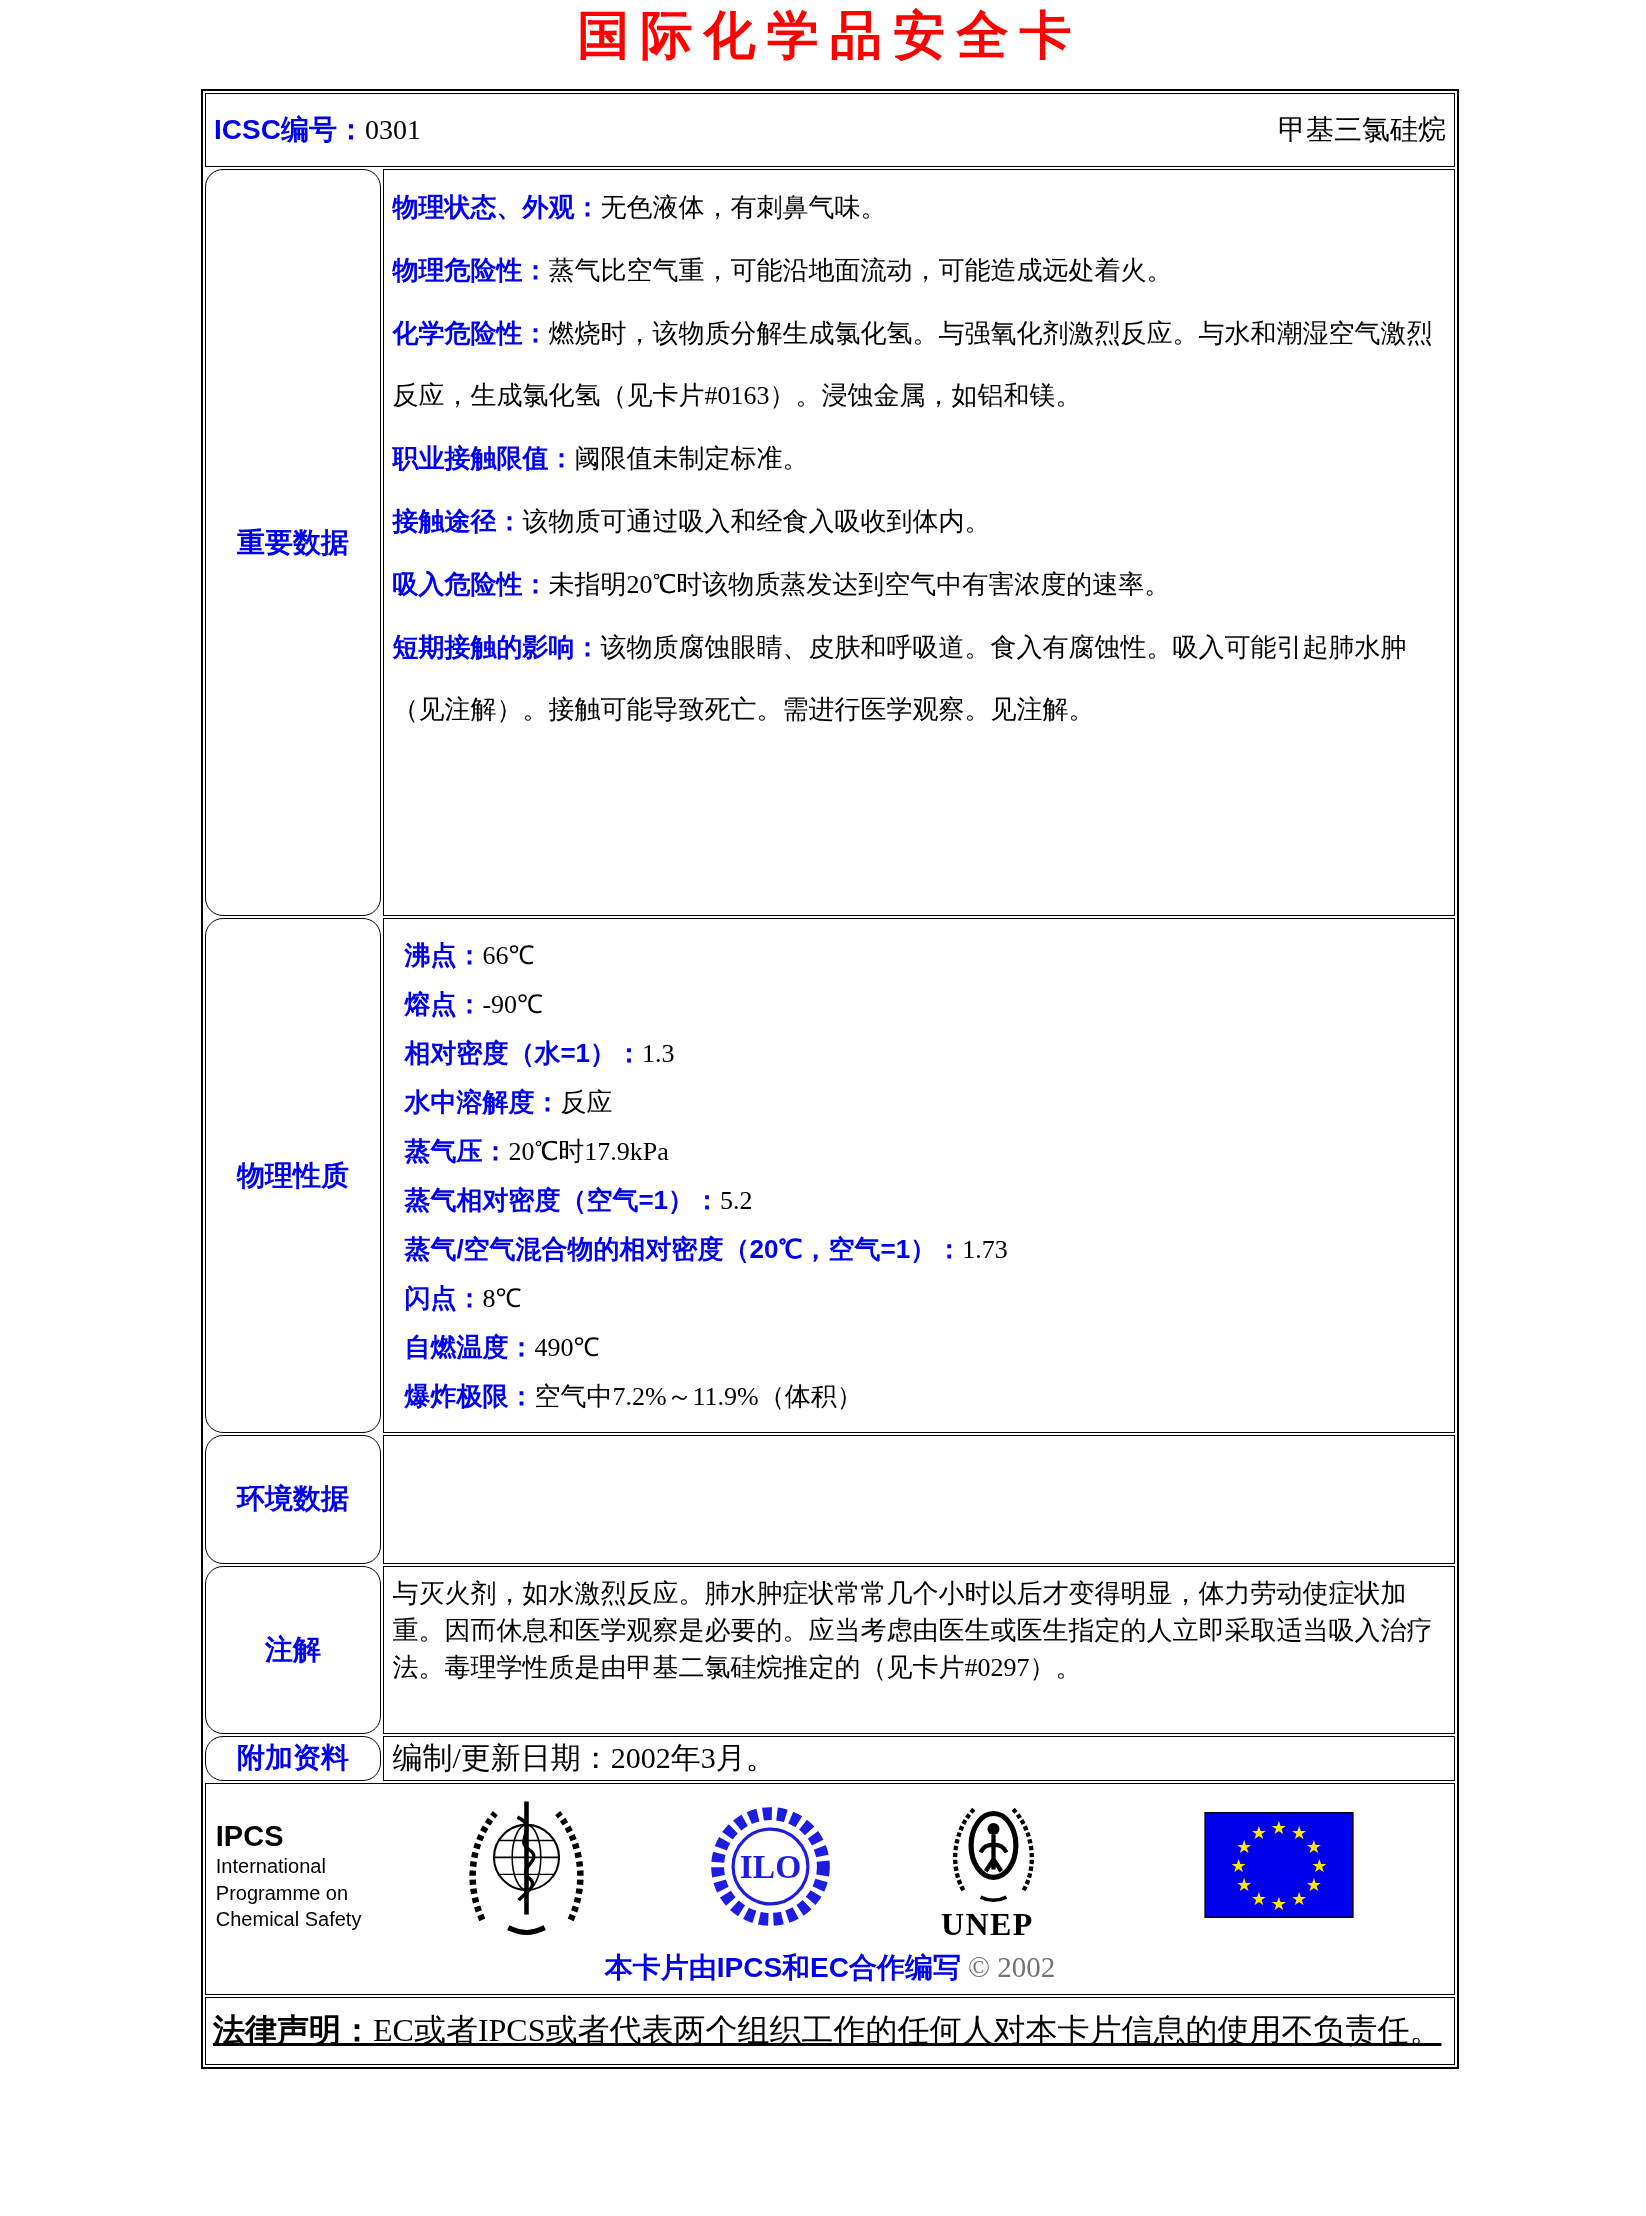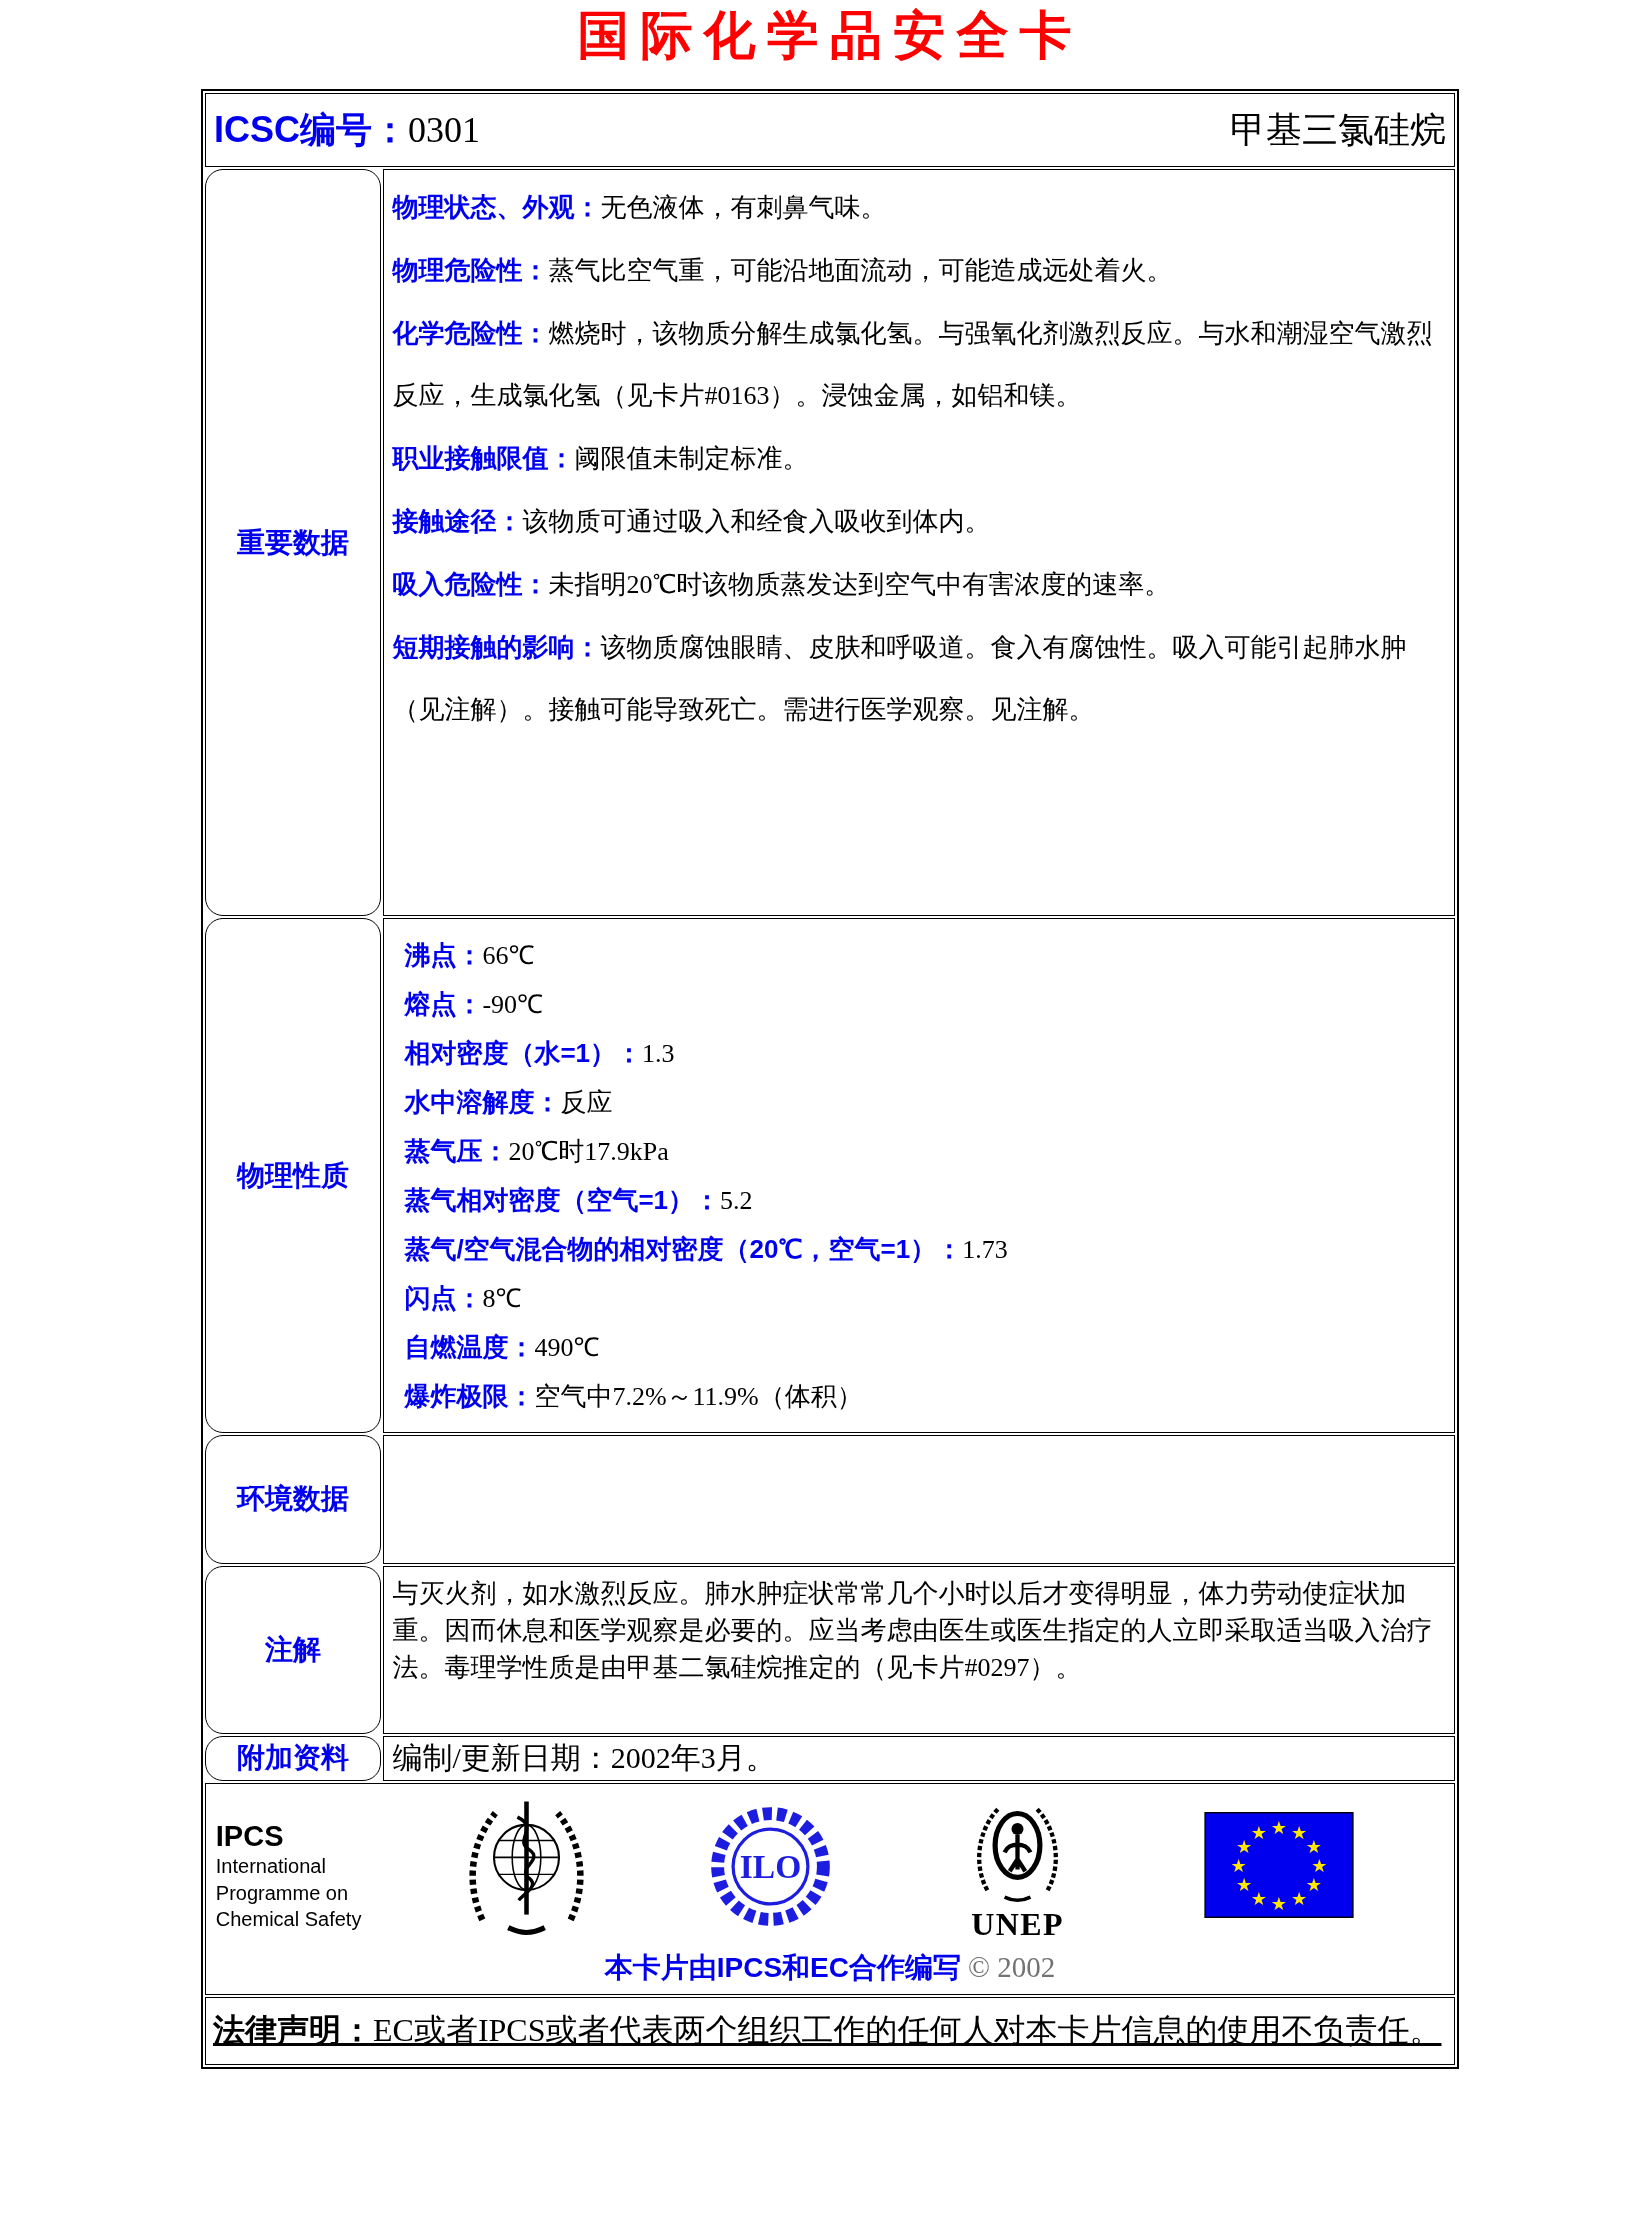--- a/index.html
+++ b/index.html
@@ -29,7 +29,7 @@
     border-radius:18px;
   }
   .header-cell{height:70px;vertical-align:middle;}
-  .header-inner{display:flex;justify-content:space-between;align-items:center;padding:0 7px;font-size:36px;}
+  .header-inner{display:flex;justify-content:space-between;align-items:center;padding:0 7px;font-size:28px;}
   .content{vertical-align:top;font-size:26px;padding:5.6px 8.4px;}
   .important-cell{height:734px;}
   .important-cell p{margin:0;line-height:62px;}

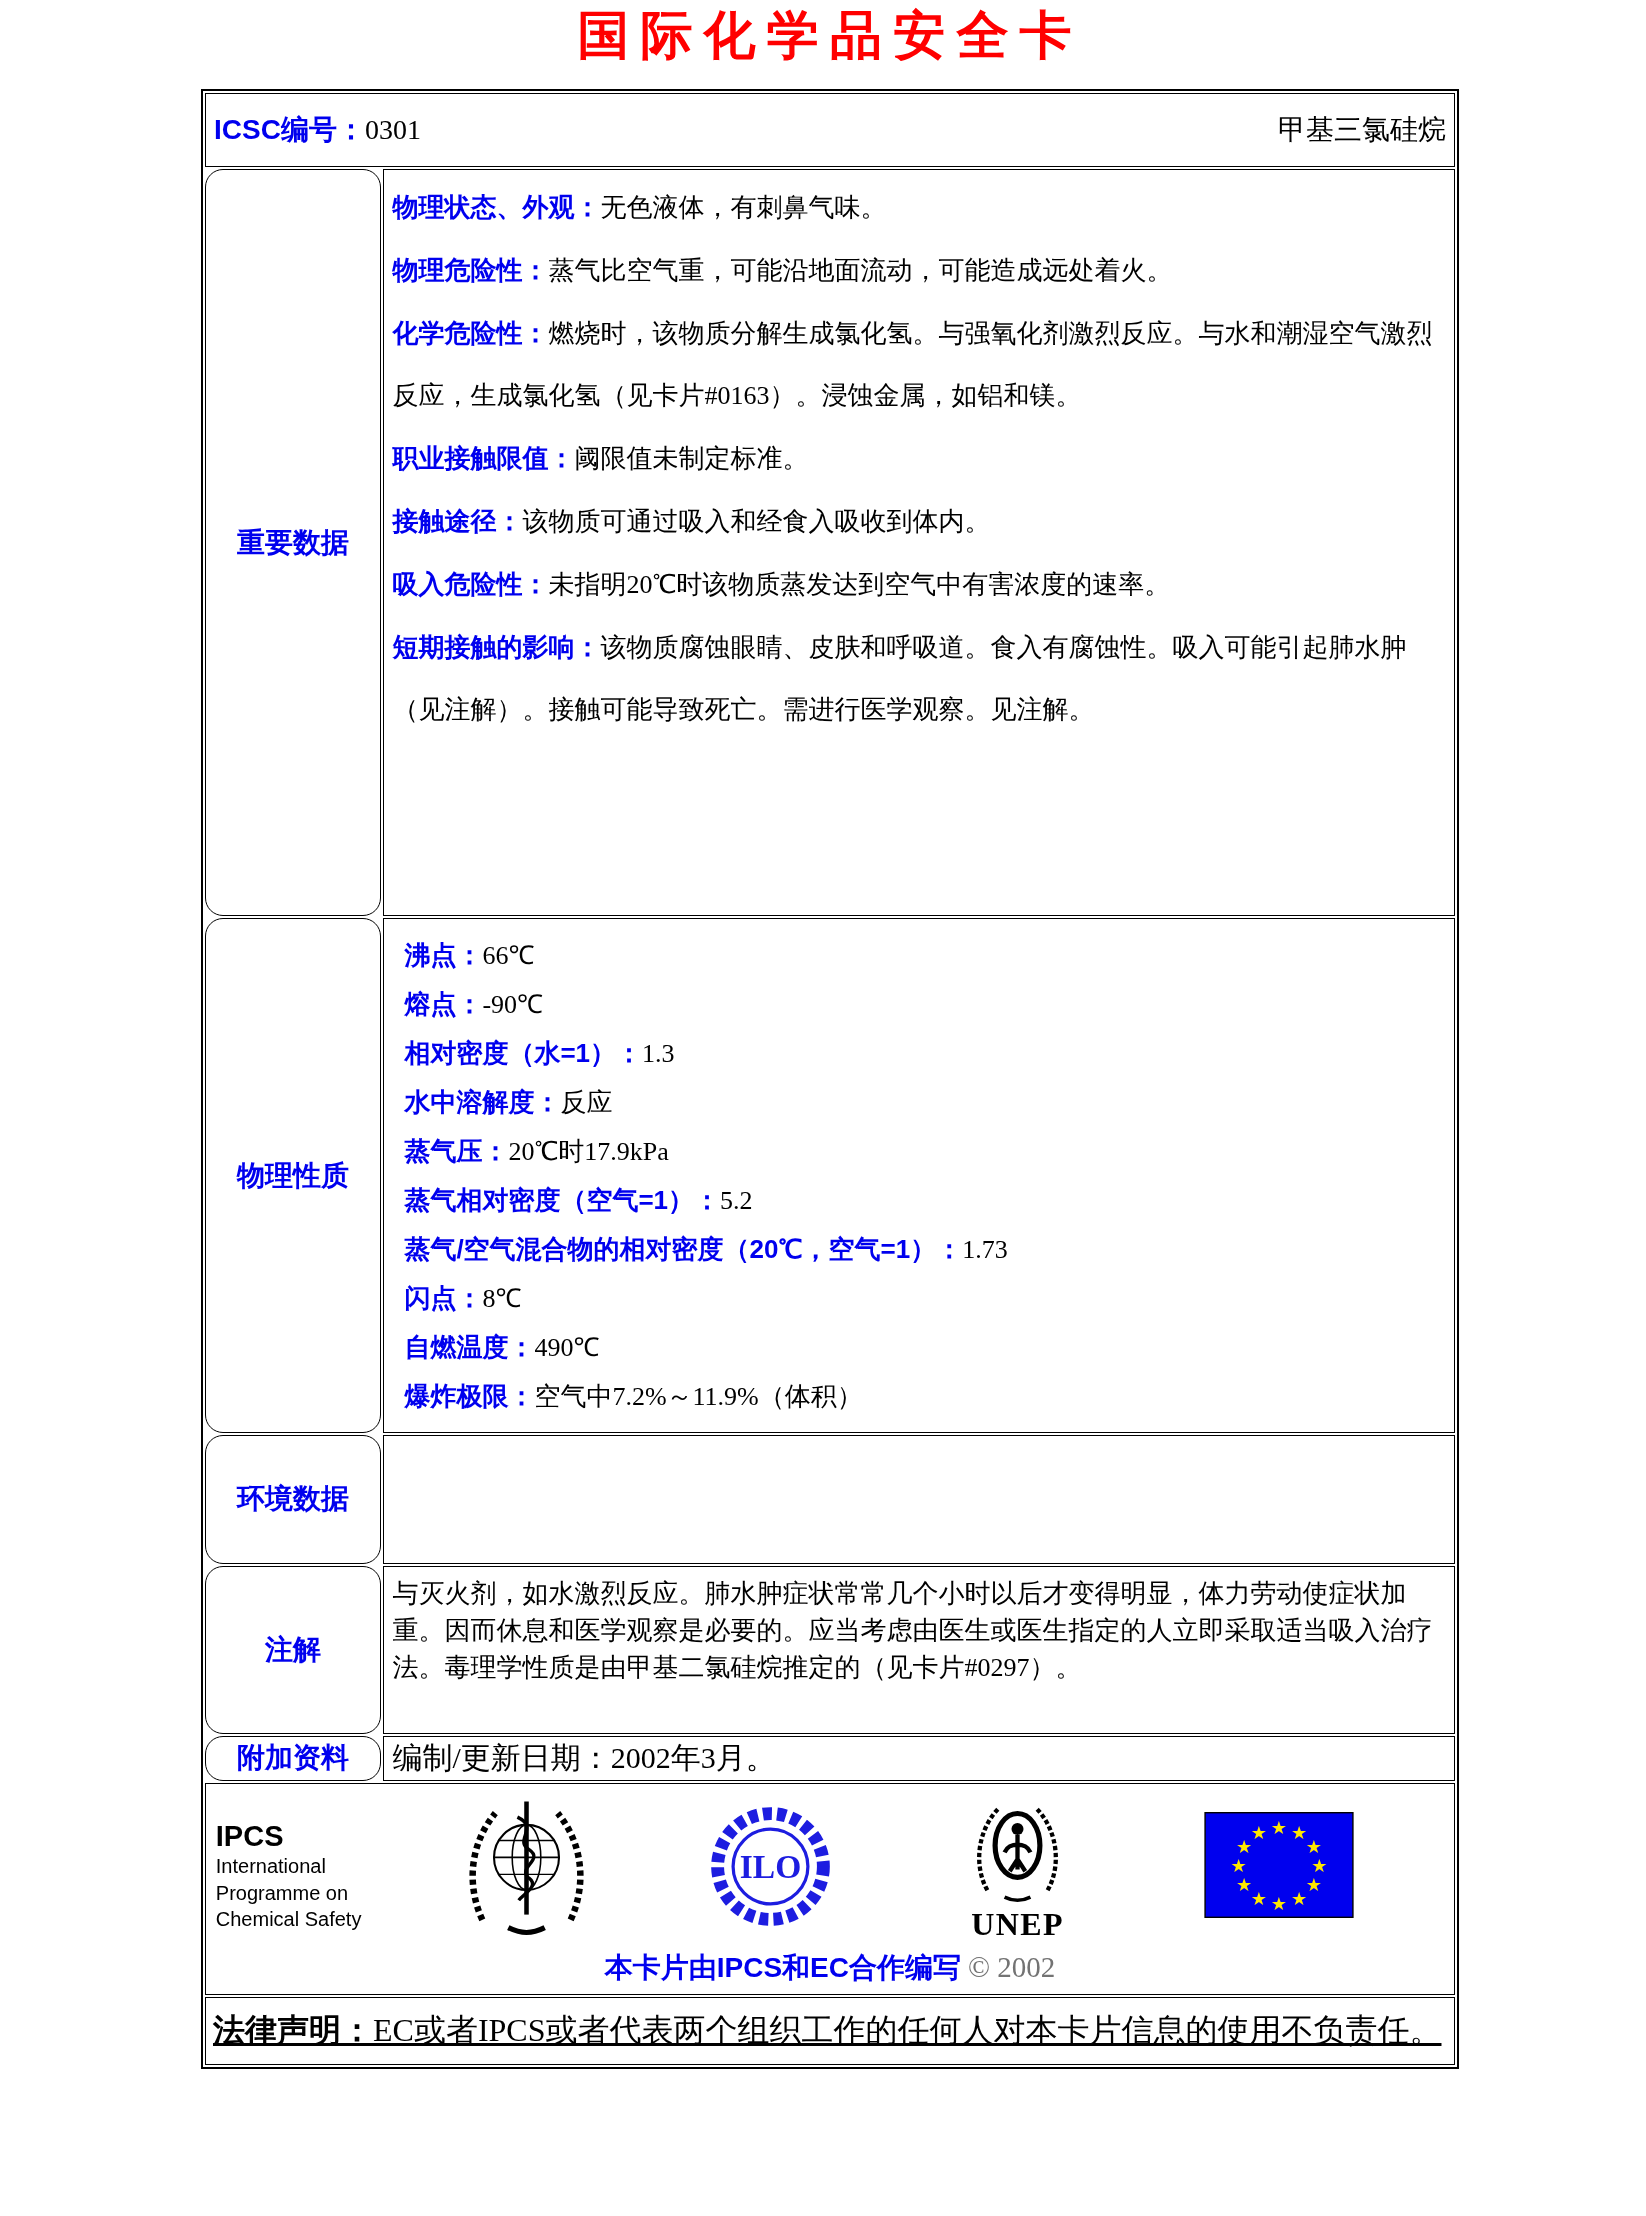--- a/index.html
+++ b/index.html
@@ -46,7 +46,7 @@
   .logo{position:absolute;}
   .who-logo{left:249px;top:11.2px;}
   .ilo-logo{left:498px;top:18px;}
-  .unep-logo{left:752px;top:8.4px;text-align:center;width:119px;}
+  .unep-logo{left:735px;top:8.4px;width:119px;}
   .unep-text{font-family:"Liberation Serif",serif;font-weight:bold;font-size:32px;line-height:1;margin-top:1.4px;letter-spacing:1.4px;}
   .eu-logo{left:998px;top:28px;}
   .footer-caption{

